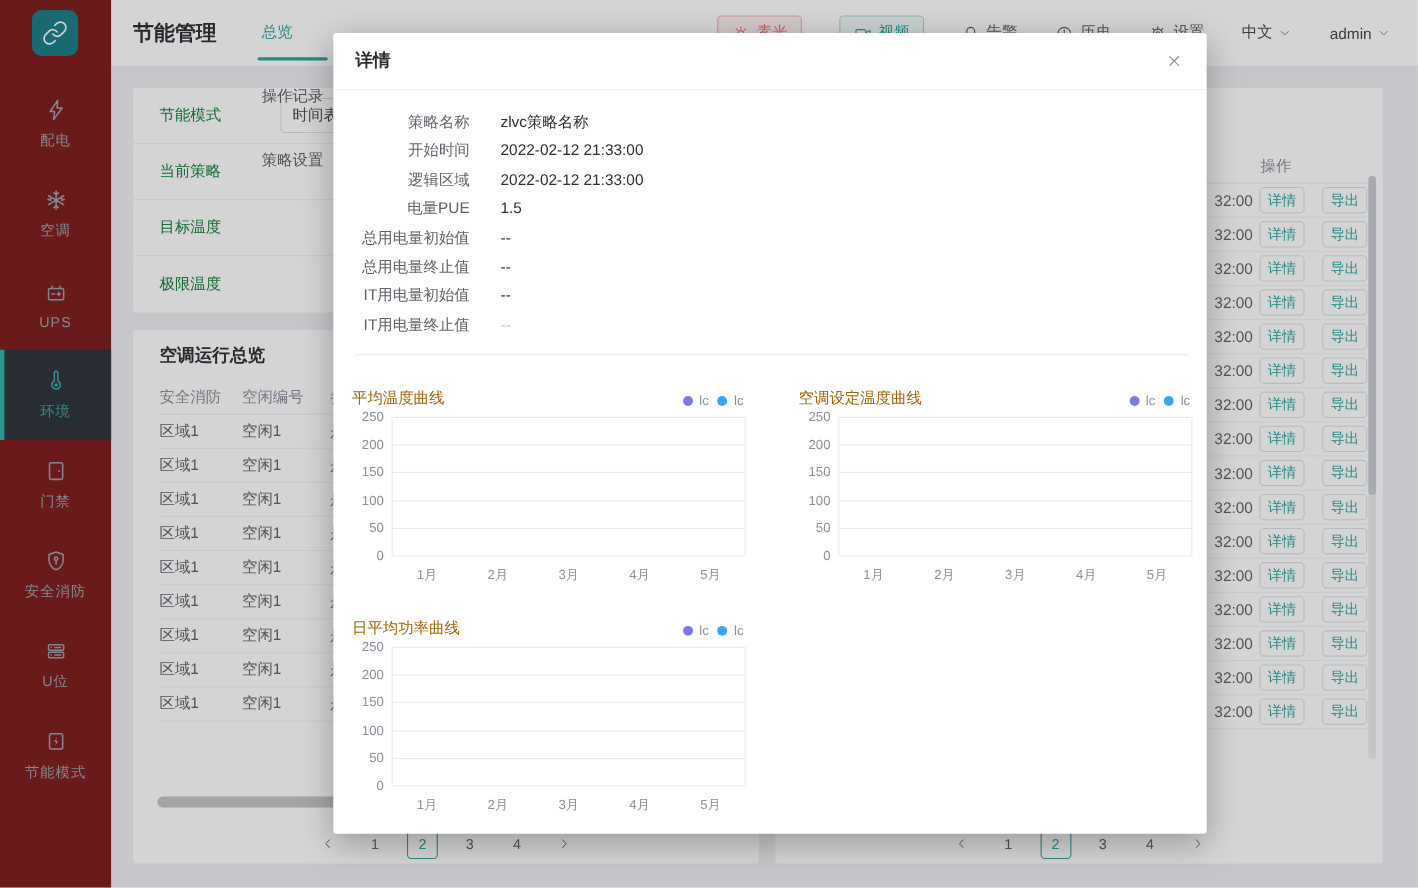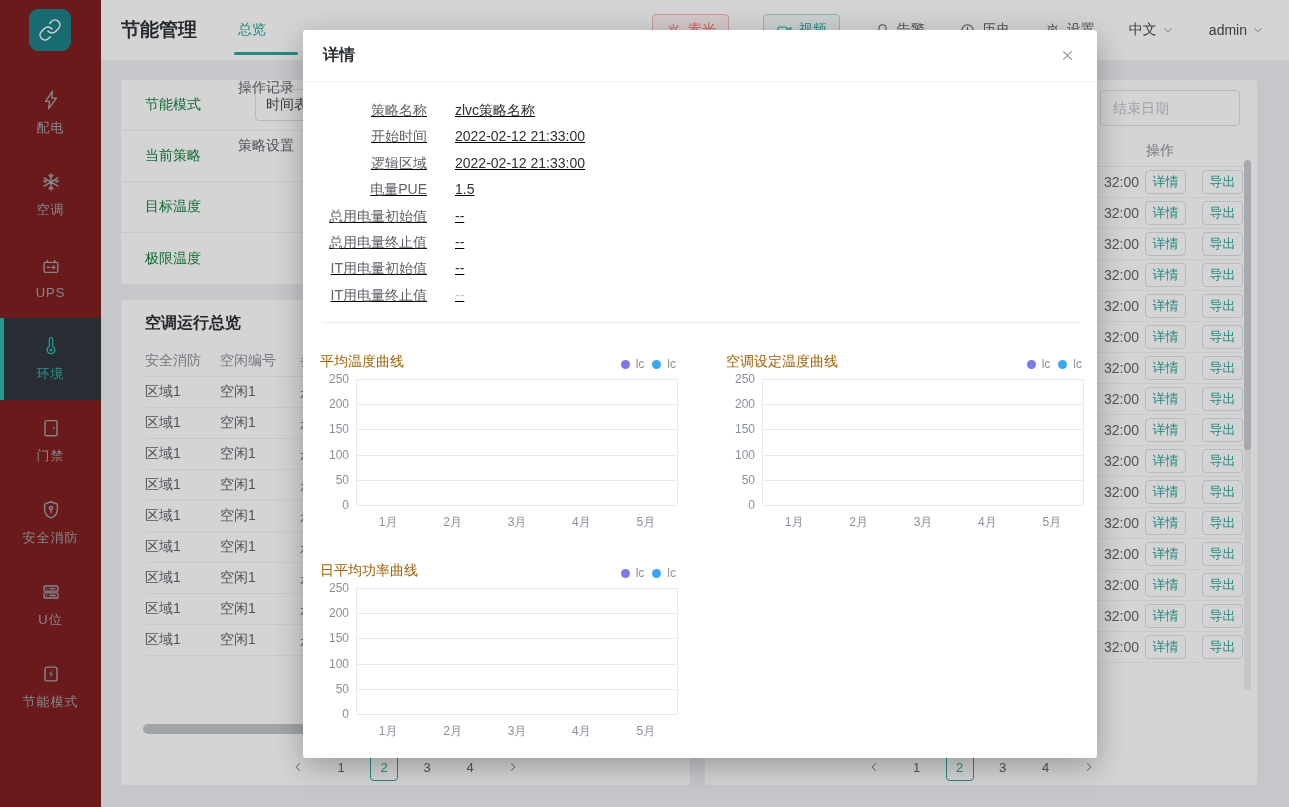--- a/index.html
+++ b/index.html
@@ -77,7 +77,7 @@
   .modal-title{font-size:16px;font-weight:600;color:#2b2f33;}
   .modal-close{margin-left:auto;width:20px;height:20px;color:#8a9099;cursor:pointer;display:flex;align-items:center;justify-content:center;}
   .modal-close .ic{width:17px;height:17px;}
-  .fields{padding:15px 0 0 26px;text-decoration:underline;}
+  .fields{padding:15px 0 0 26px;}
   .field{display:flex;line-height:26.4px;font-size:14px;}
   .flabel{width:98px;text-align:right;color:#5f6368;}
   .fvalue{margin-left:28px;color:#2b2f33;}

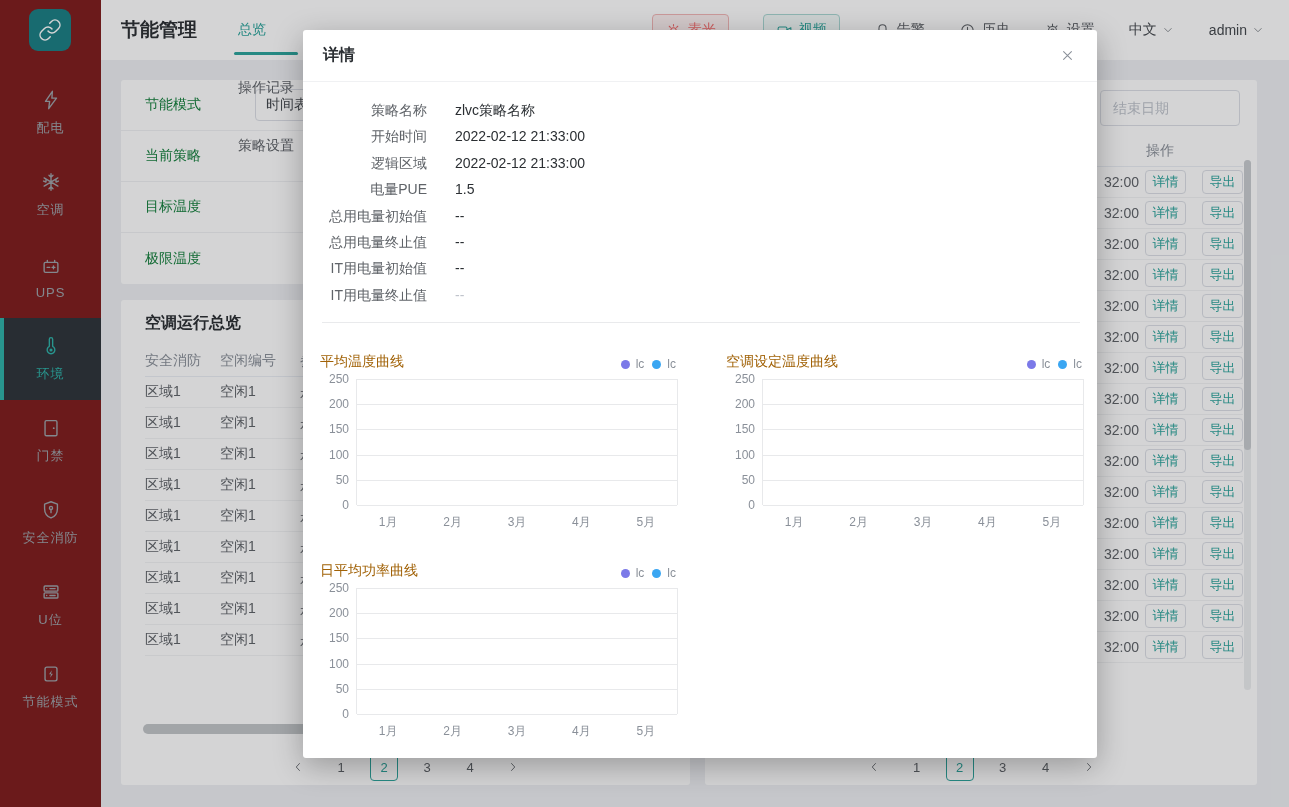--- a/index.html
+++ b/index.html
@@ -383,7 +383,6 @@
 </section>
 
 <section class="card" id="card-right">
-  <input class="date-input" placeholder="结束日期" style="">
   <div class="rtable">
     <div class="thr">
       <div class="rtime"></div>

